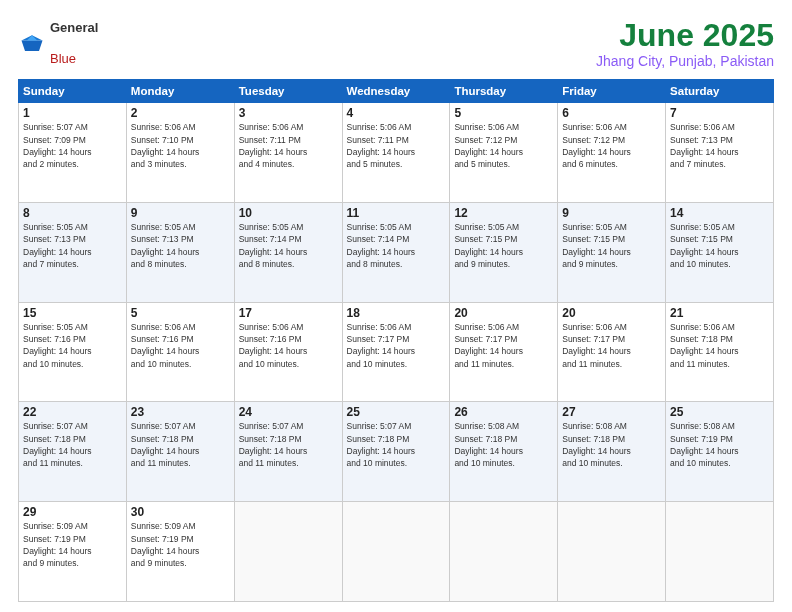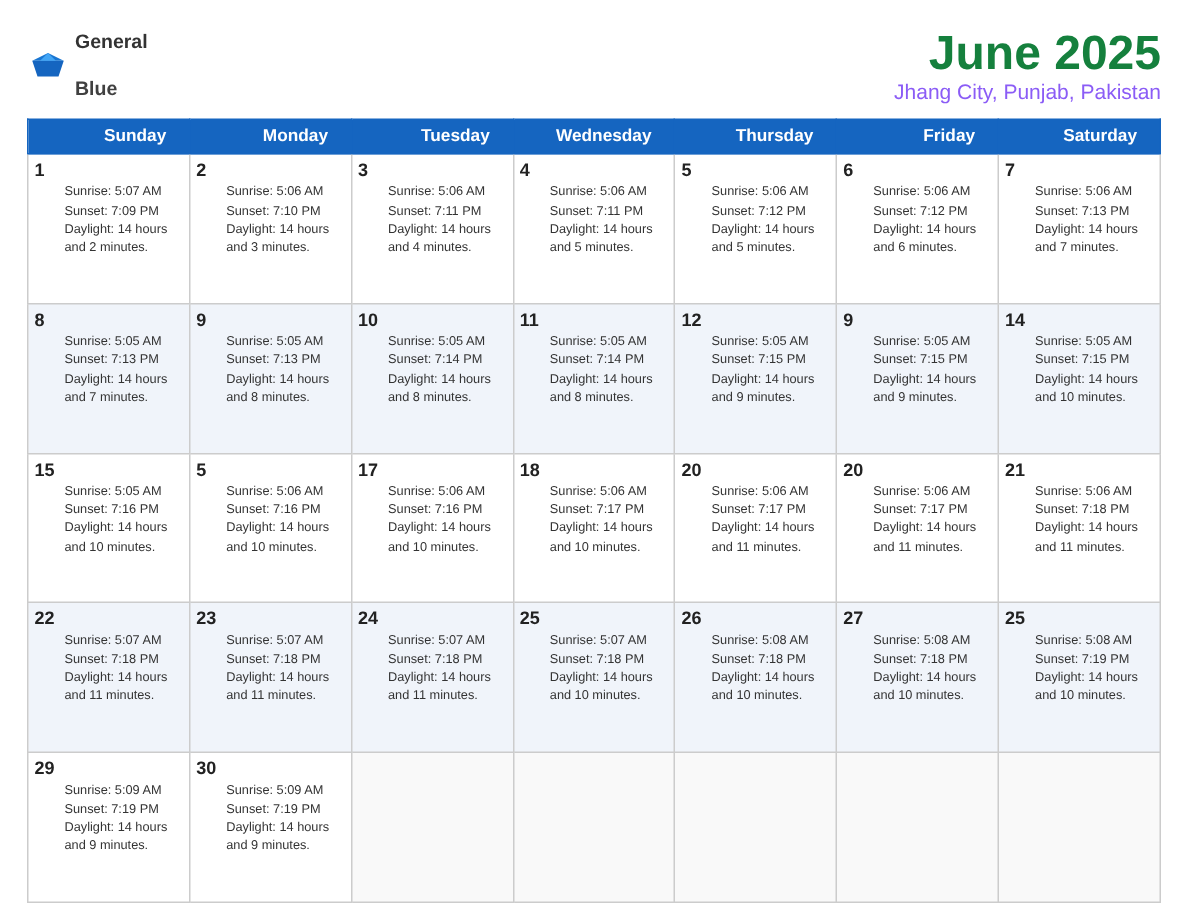--- a/index.html
+++ b/index.html
@@ -41,8 +41,8 @@
     }
     .logo-blue {
       font-size: 13px;
-      font-weight: bold;
-      color: #404040;
+      font-weight: normal;
+      color: #b91c1c;
       margin-top: 16px;
     }
     .logo-icon {

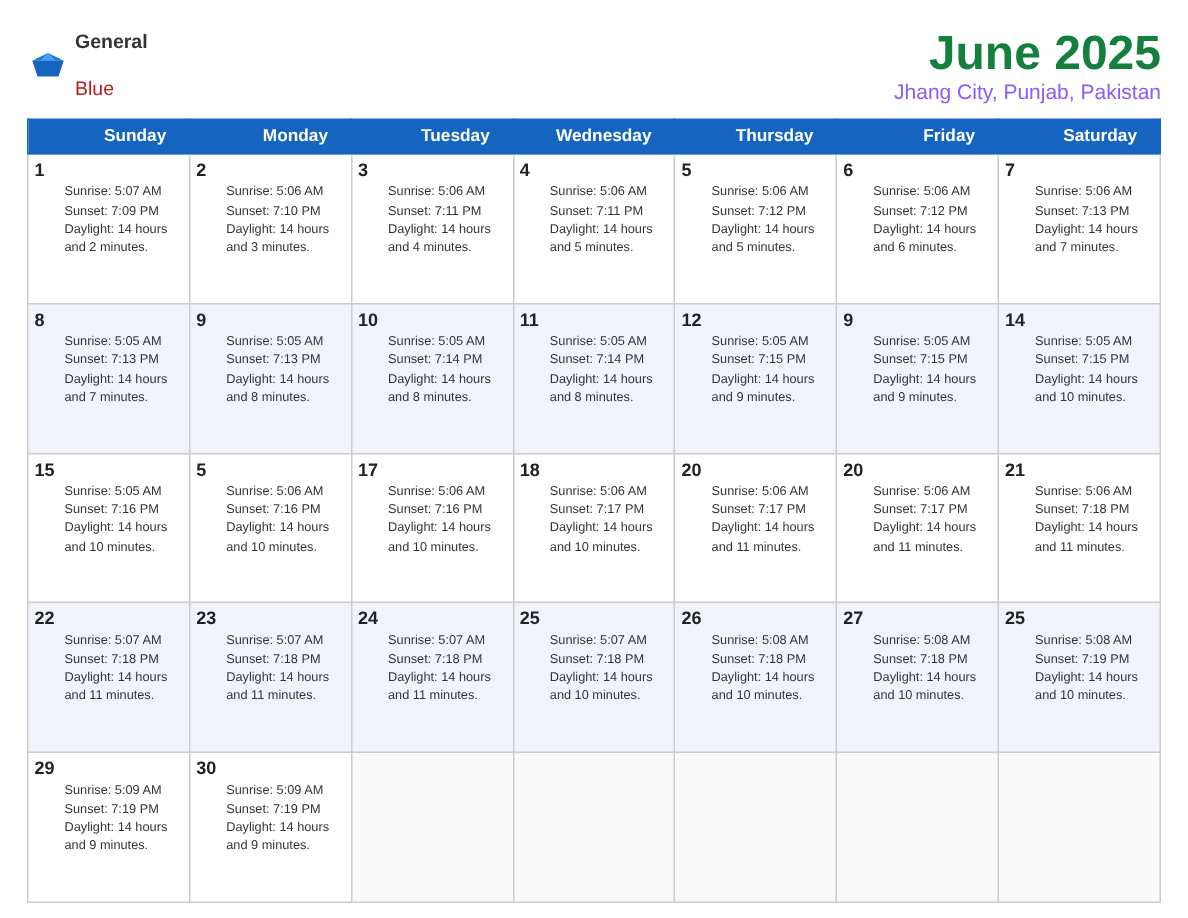--- a/index.html
+++ b/index.html
@@ -73,8 +73,8 @@
       color: #fff;
       font-size: 11.5px;
       font-weight: bold;
-      padding: 5px 15px;
-      text-align: right;
+      padding: 5px 4px;
+      text-align: left;
       border: 1px solid #1565c0;
     }
     .calendar-table td {

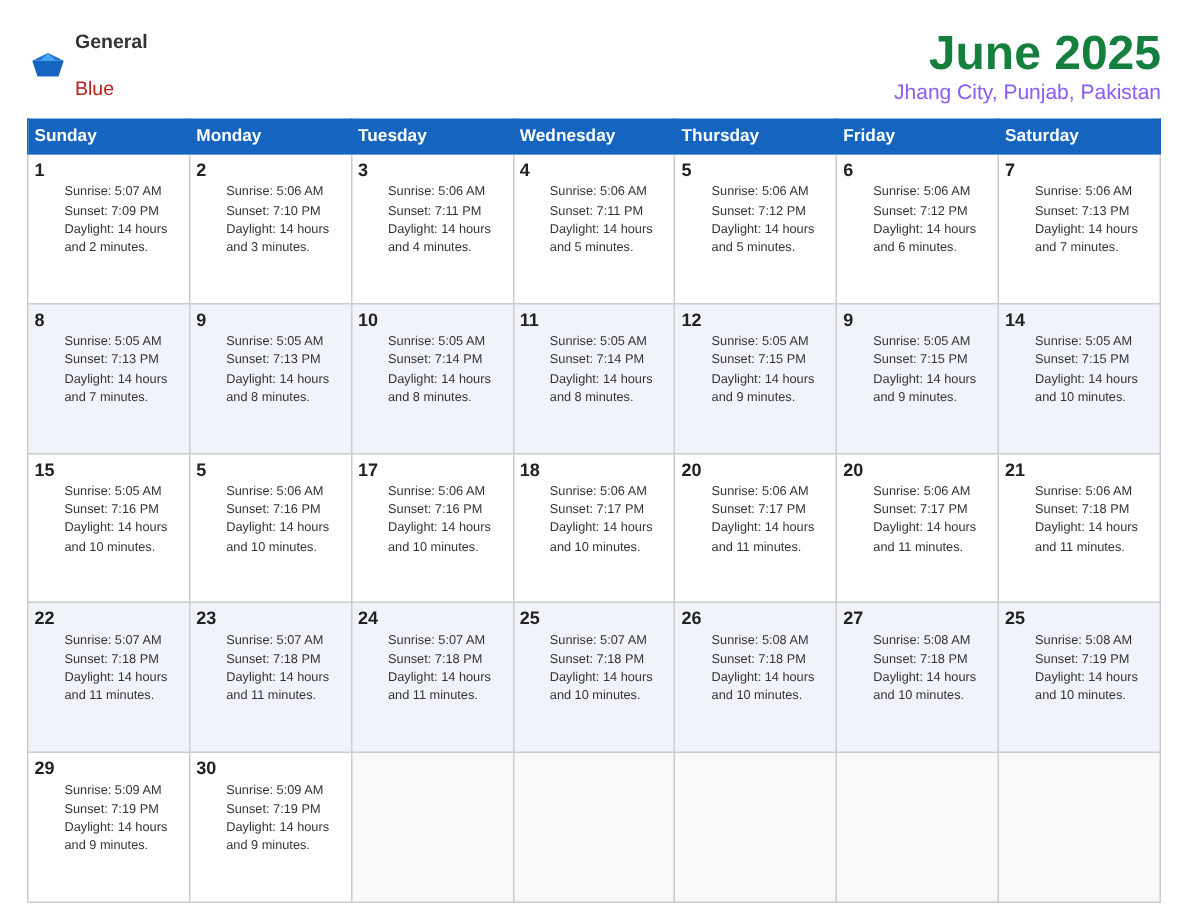--- a/index.html
+++ b/index.html
@@ -100,7 +100,6 @@
       font-size: 8.5px;
       line-height: 1.45;
       color: #333;
-      margin-left: 20px;
     }
     .empty-cell {
       background: #f9f9f9 !important;

